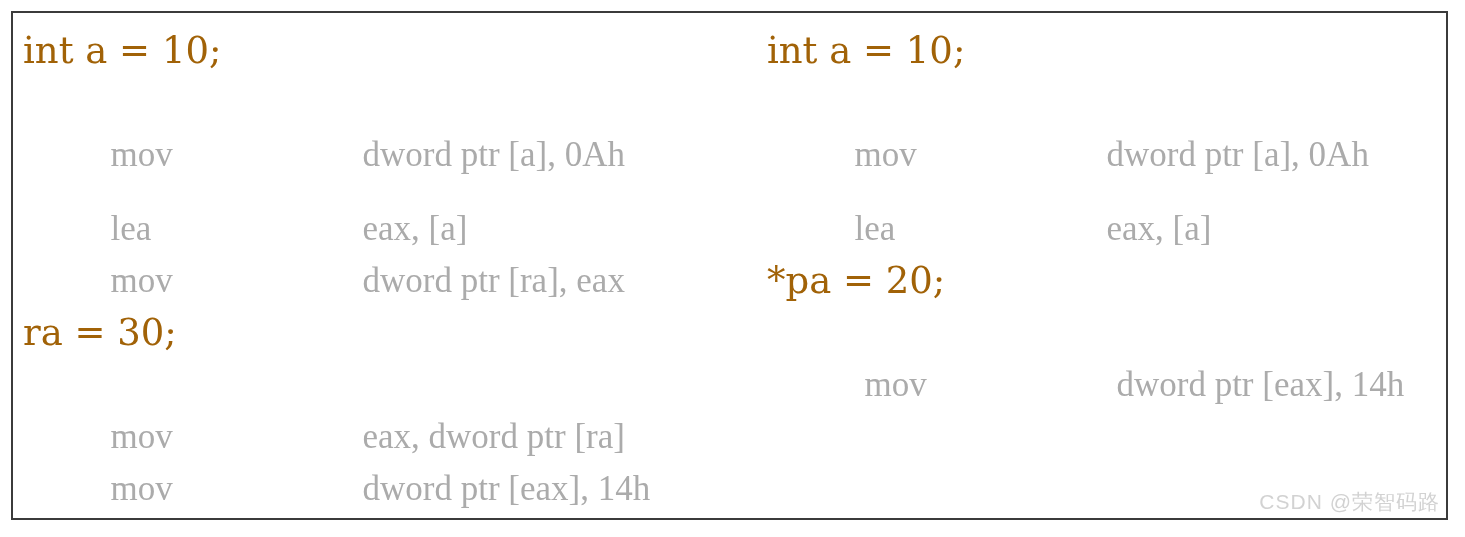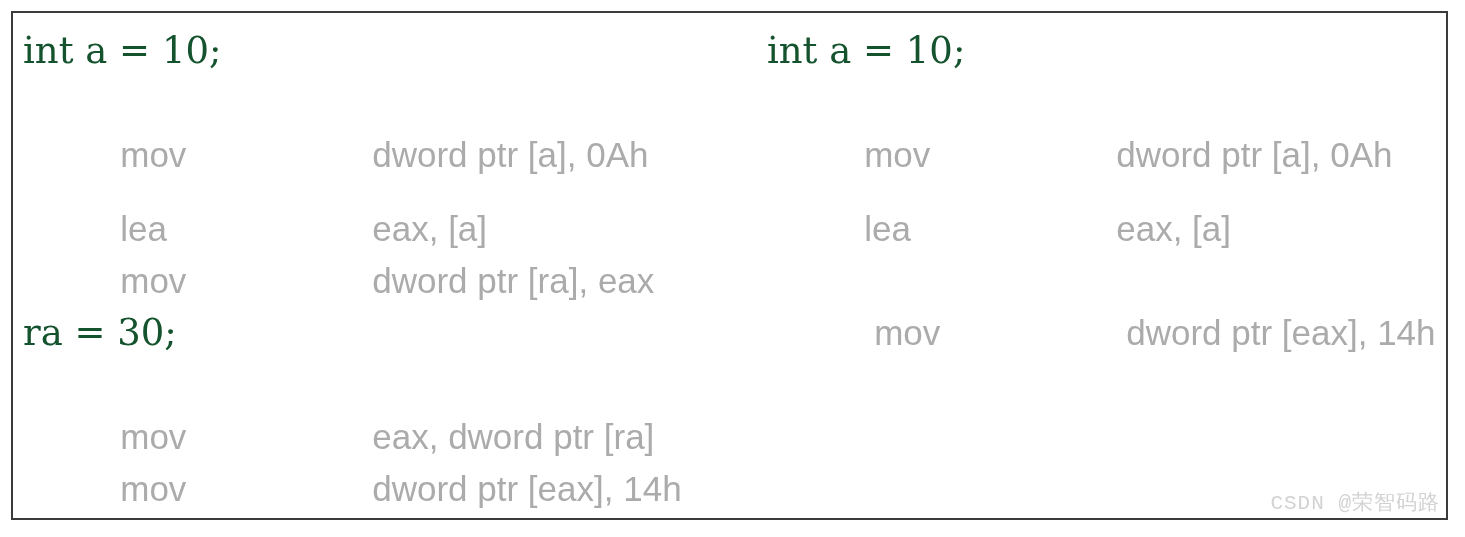--- a/index.html
+++ b/index.html
@@ -62,7 +62,7 @@
 
   
   .line-src {
-    color: #14532d;
+    color: #a16207;
     font-size: 37px;
     letter-spacing: 0px;
     font-family: "DejaVu Serif", "Liberation Serif", serif;

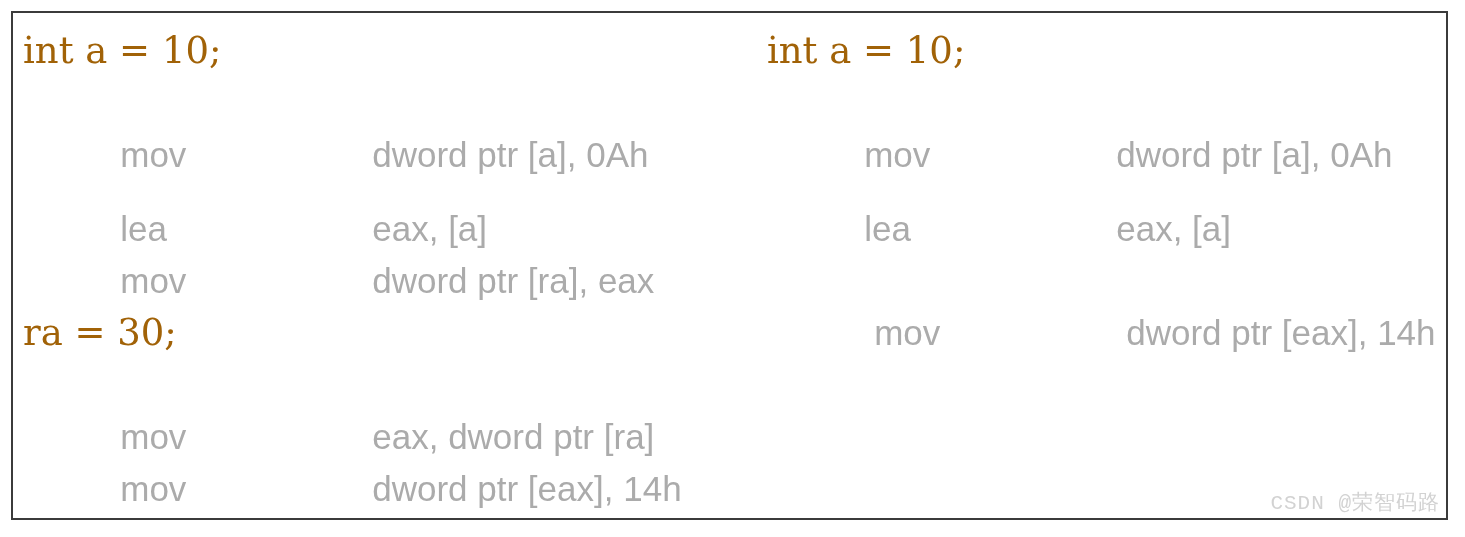--- a/index.html
+++ b/index.html
@@ -57,7 +57,7 @@
     height: 52px;
     line-height: 52px;
     white-space: pre;
-    font-family: Liberation Sans, sans-serif;
+    font-family: Liberation Serif, serif;
   }
 
   

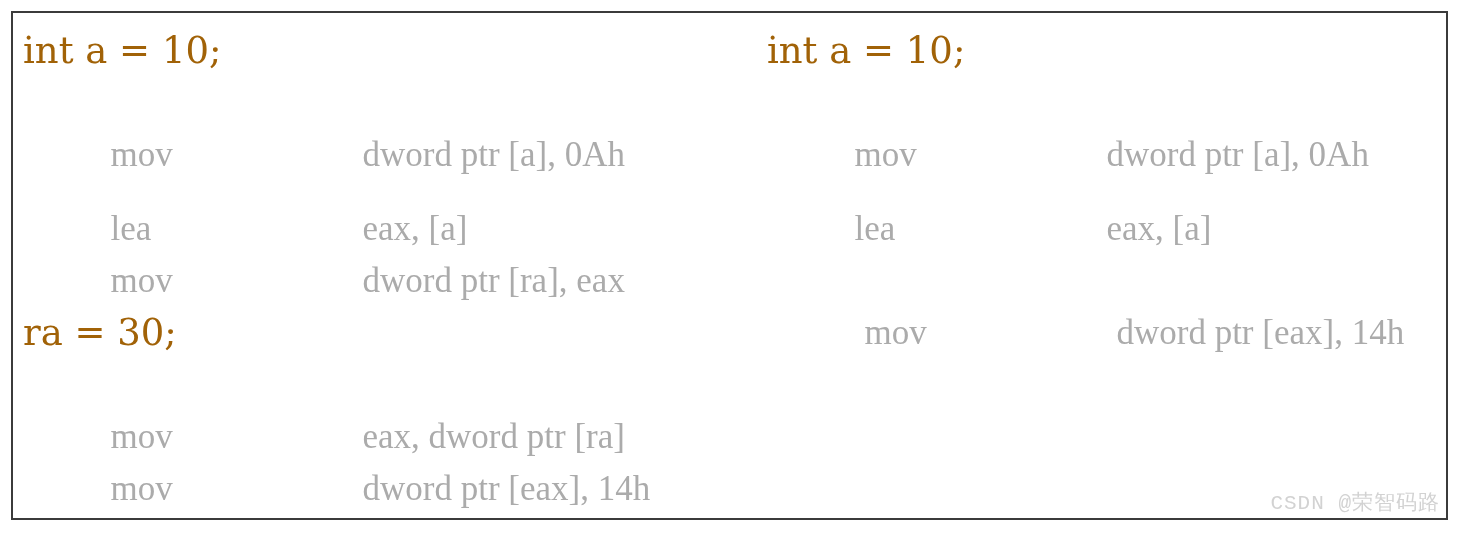--- a/index.html
+++ b/index.html
@@ -154,6 +154,7 @@
 
         <div class="spacer-lg"></div>
 
+        <div class="code-line line-src">*pa = 20;</div>
         <div class="code-line line-asm indented">
           <span class="mnemonic">mov</span><span class="operands">dword ptr [eax], 14h</span>
         </div>

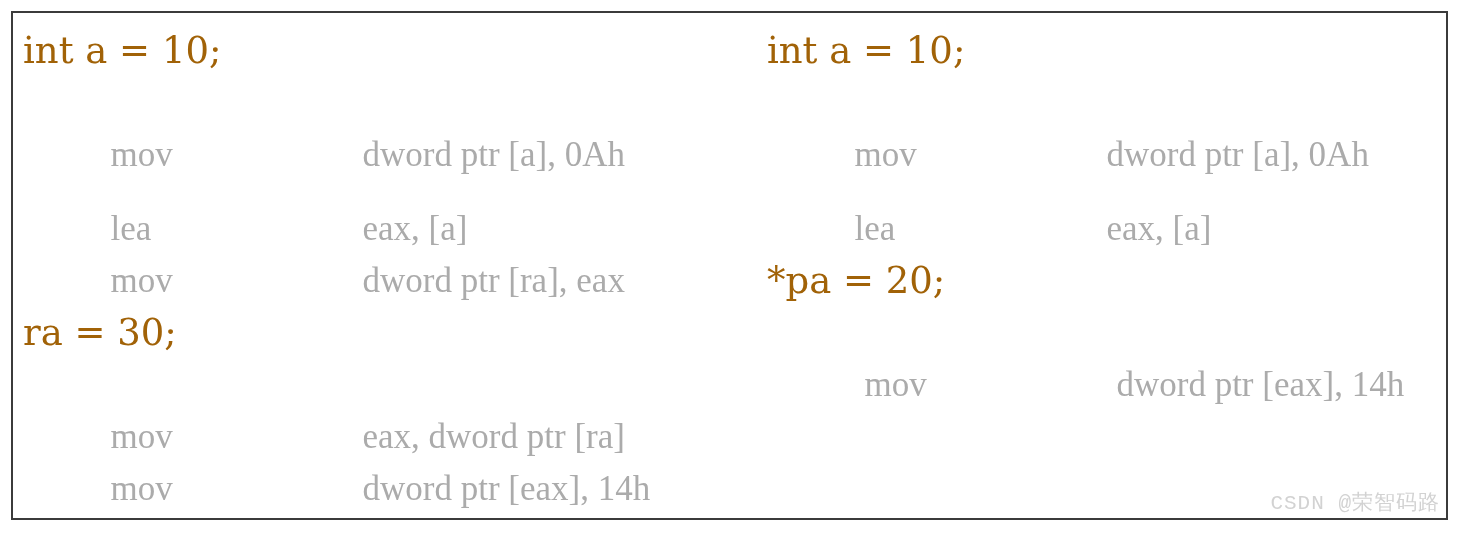--- a/index.html
+++ b/index.html
@@ -99,7 +99,7 @@
     font-size: 21px;
     color: #d2d2d2;
     white-space: nowrap;
-    font-family: Liberation Mono, monospace;
+    font-family: Liberation Sans, sans-serif;
     letter-spacing: 1px;
   }
 </style>

